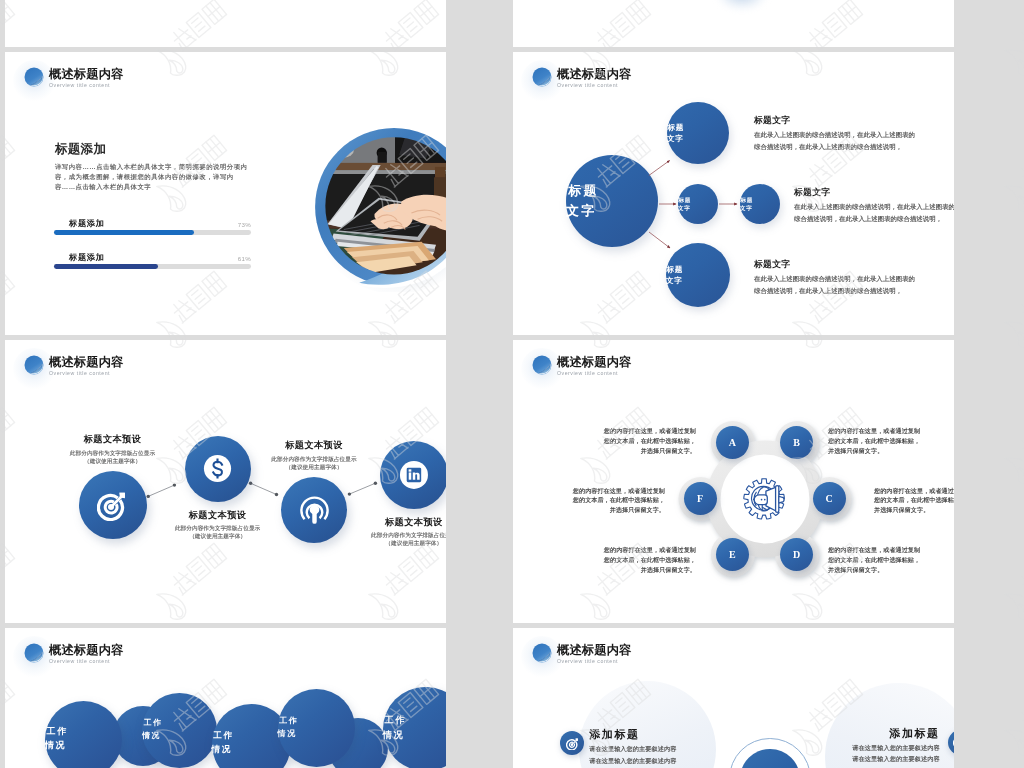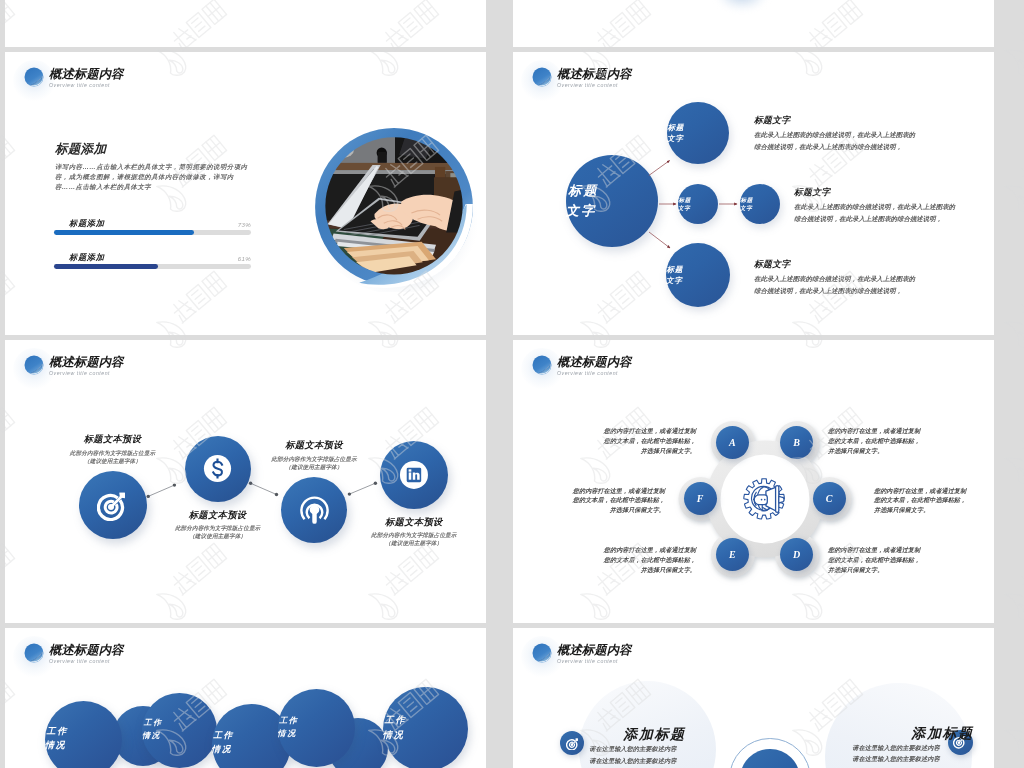--- a/index.html
+++ b/index.html
@@ -8,7 +8,7 @@
 body{width:1024px;height:768px;background:#dcdcdc;overflow:hidden;position:relative;
      font-family:"Liberation Sans","DejaVu Sans",sans-serif;-webkit-font-smoothing:antialiased;}
 .page{position:absolute;left:0;top:0;width:1024px;height:768px;}
-.slide{position:absolute;background:#fff;overflow:hidden;width:481px;height:283px;font-style:italic;}
+.slide{position:absolute;background:#fff;overflow:hidden;width:441px;height:283px;}
 
 
 .shead{position:absolute;left:16px;top:14px;}

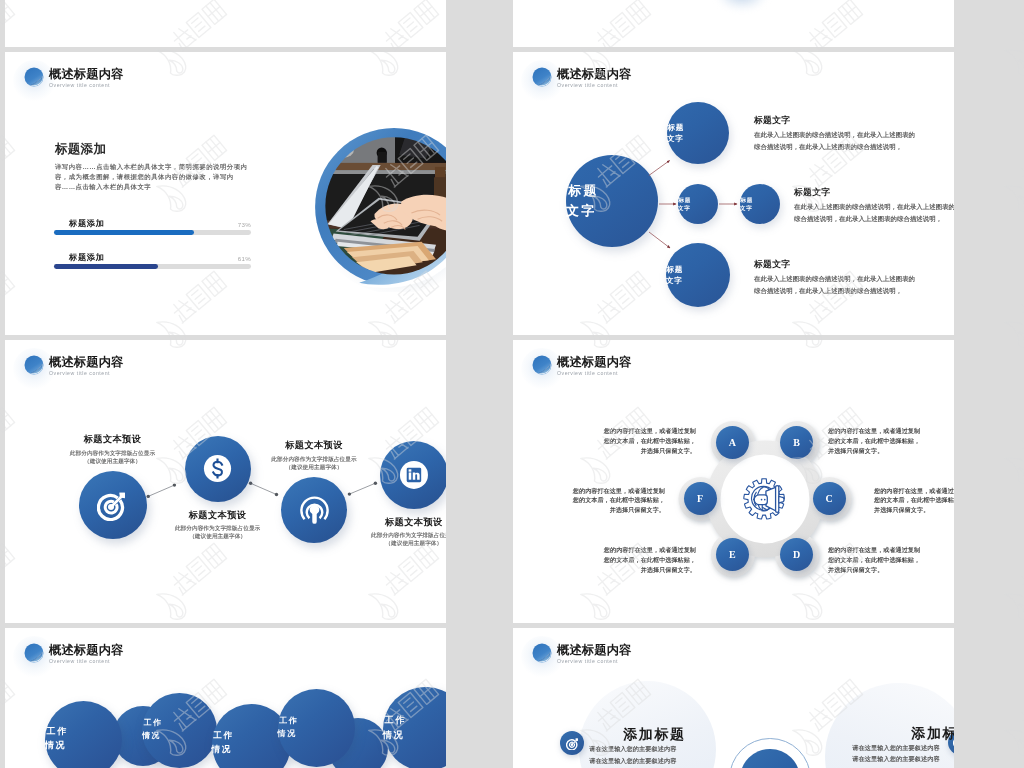--- a/index.html
+++ b/index.html
@@ -46,7 +46,7 @@
          color:#fff;font-size:10px;font-weight:700;font-family:"Liberation Serif",serif;}
 
 
-.s6-t{position:absolute;font-size:14px;font-weight:700;color:#1b1b1b;letter-spacing:1.6px;white-space:nowrap;line-height:11px;margin-left:34px;}
+.s6-t{position:absolute;font-size:11px;font-weight:700;color:#1b1b1b;letter-spacing:1.6px;white-space:nowrap;line-height:11px;}
 .s6-l{position:absolute;font-size:6.2px;line-height:11.3px;color:#5a5a5a;letter-spacing:.05px;font-weight:700;white-space:nowrap;}
 
 .wm{position:absolute;left:0;top:0;width:1024px;height:768px;pointer-events:none;z-index:60;opacity:.42;}

